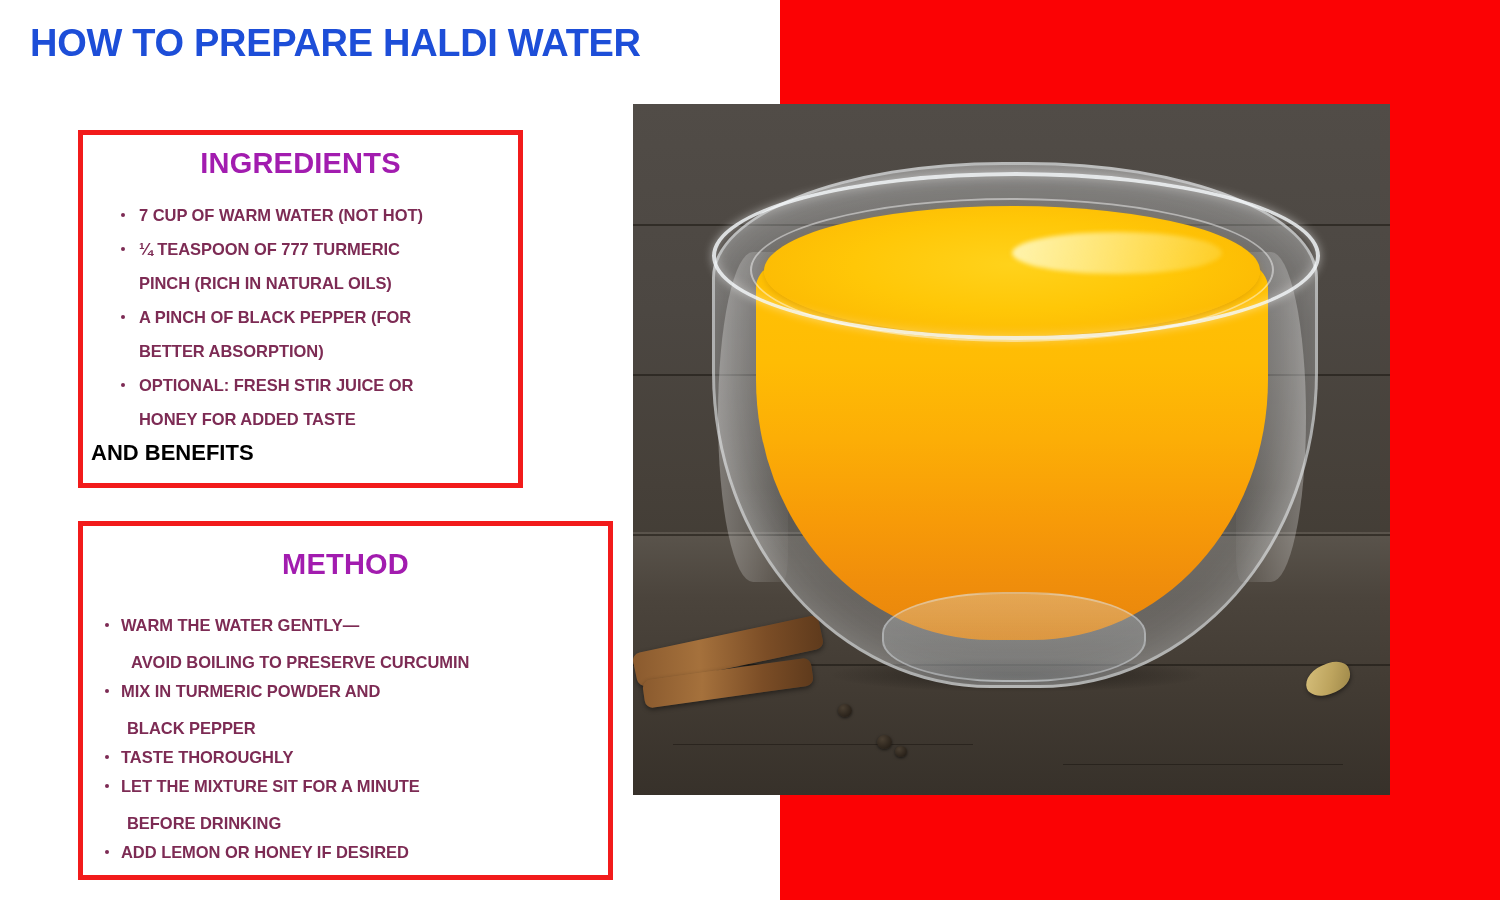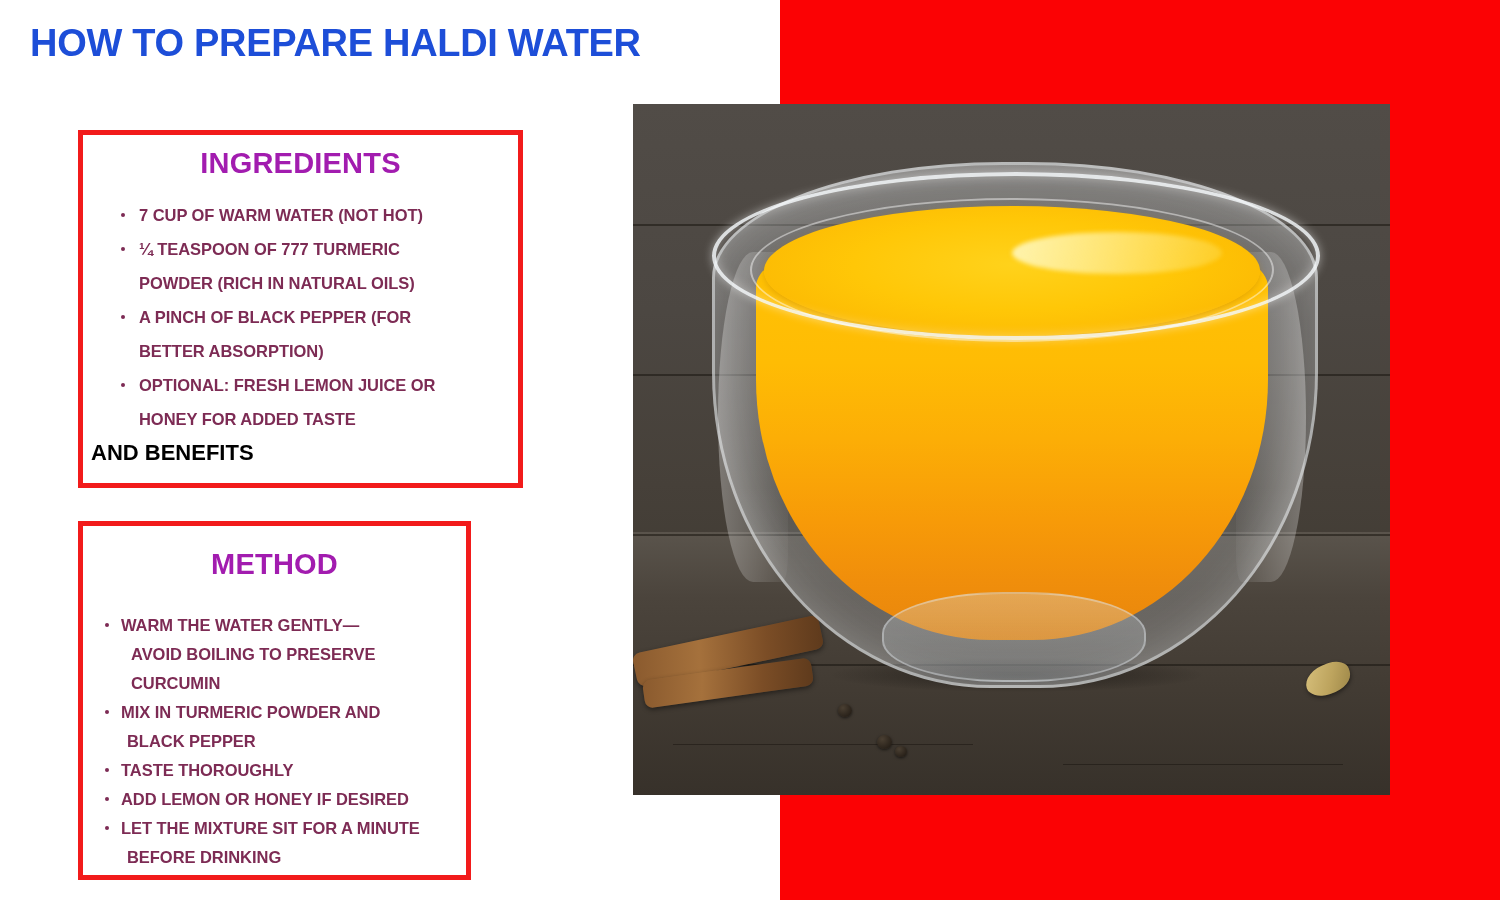--- a/index.html
+++ b/index.html
@@ -222,7 +222,7 @@
       </li>
       <li class="list-item">
         <span>¼ TEASPOON OF 777 TURMERIC</span>
-        <span class="l2">POWDER (RICH IN NATURAL OILS)</span>
+        <span class="l2">PINCH (RICH IN NATURAL OILS)</span>
       </li>
       <li class="list-item">
         <span>A PINCH OF BLACK PEPPER (FOR</span>

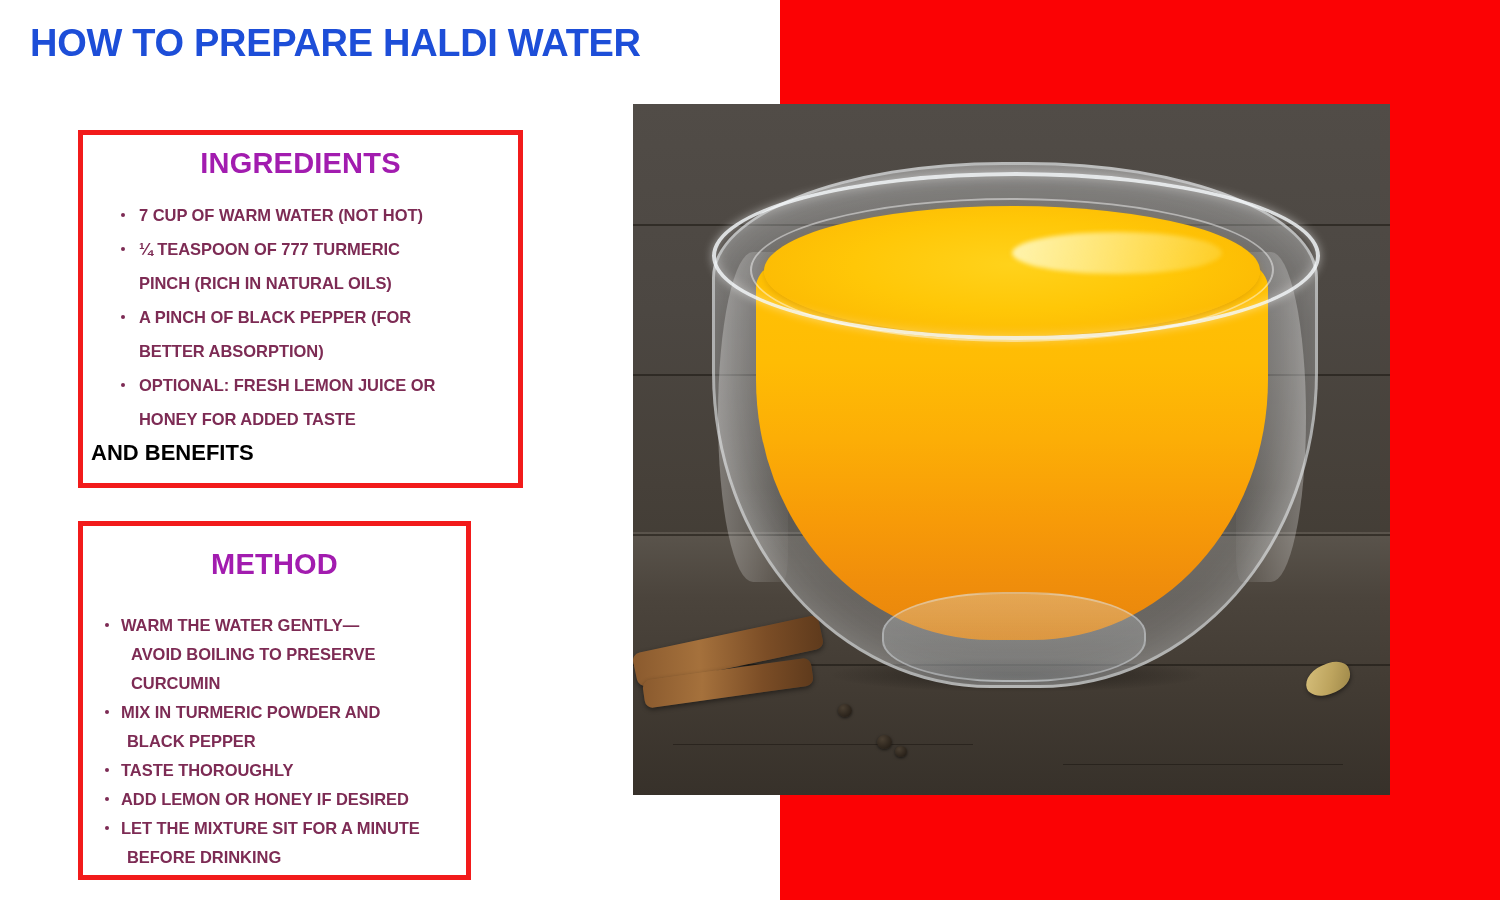--- a/index.html
+++ b/index.html
@@ -229,7 +229,7 @@
         <span class="l2">BETTER ABSORPTION)</span>
       </li>
       <li class="list-item">
-        <span>OPTIONAL: FRESH LEMON JUICE OR</span>
+        <span>OPTIONAL: FRESH STIR JUICE OR</span>
         <span class="l2">HONEY FOR ADDED TASTE</span>
       </li>
     </ul>

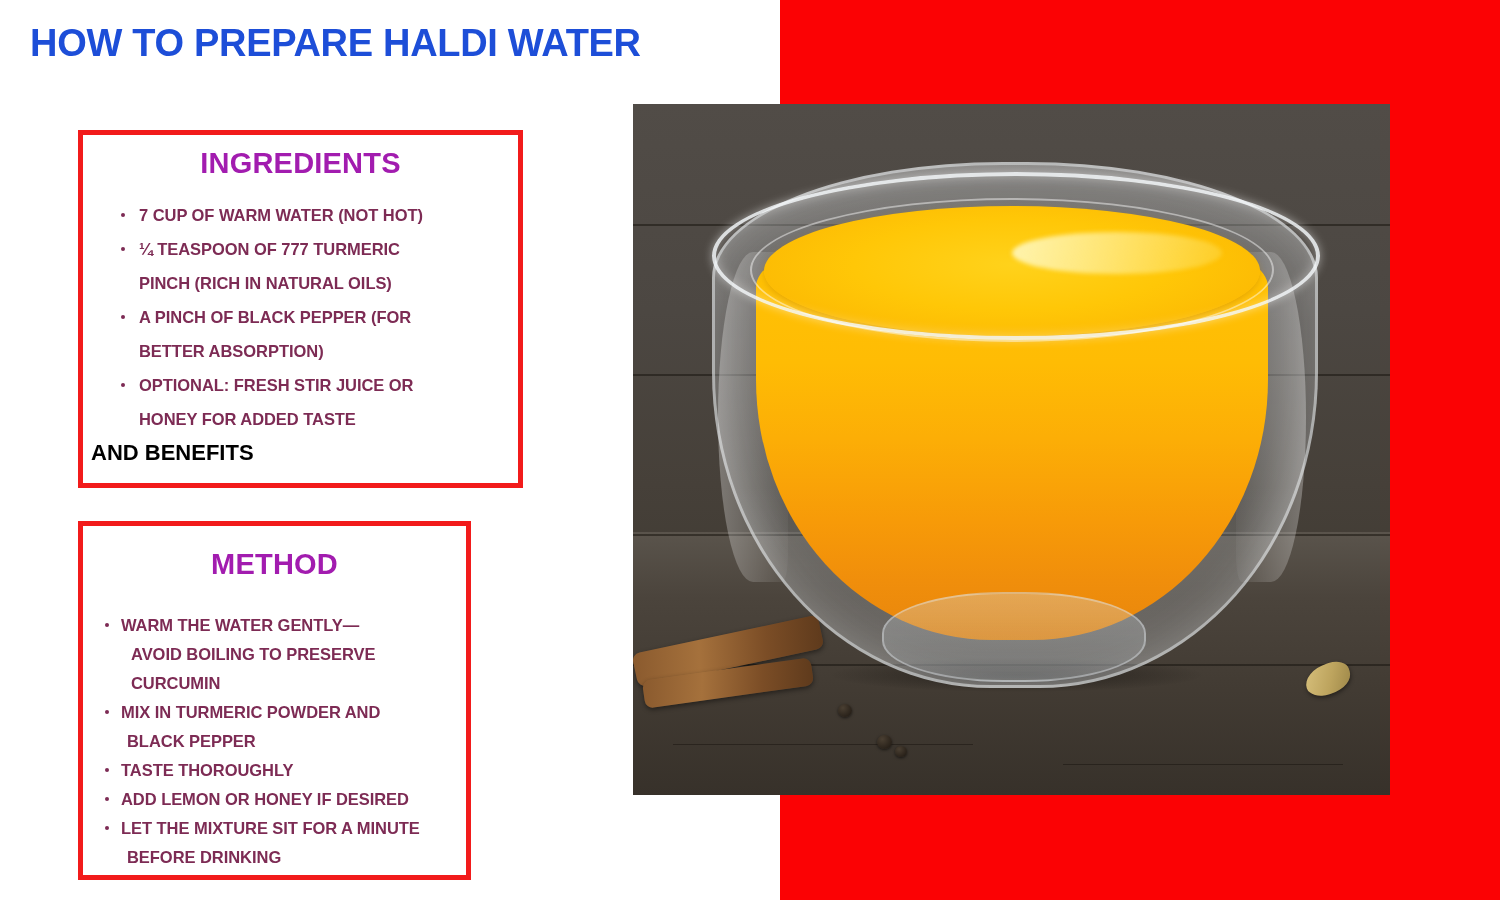--- a/index.html
+++ b/index.html
@@ -36,7 +36,7 @@
     box-sizing:border-box;
   }
   #ingredients-box{left:78px;top:130px;width:445px;height:358px;}
-  #method-box{left:78px;top:521px;width:393px;height:359px;}
+  #method-box{left:78px;top:521px;width:535px;height:359px;}
 
   .box-heading{
     text-align:center;

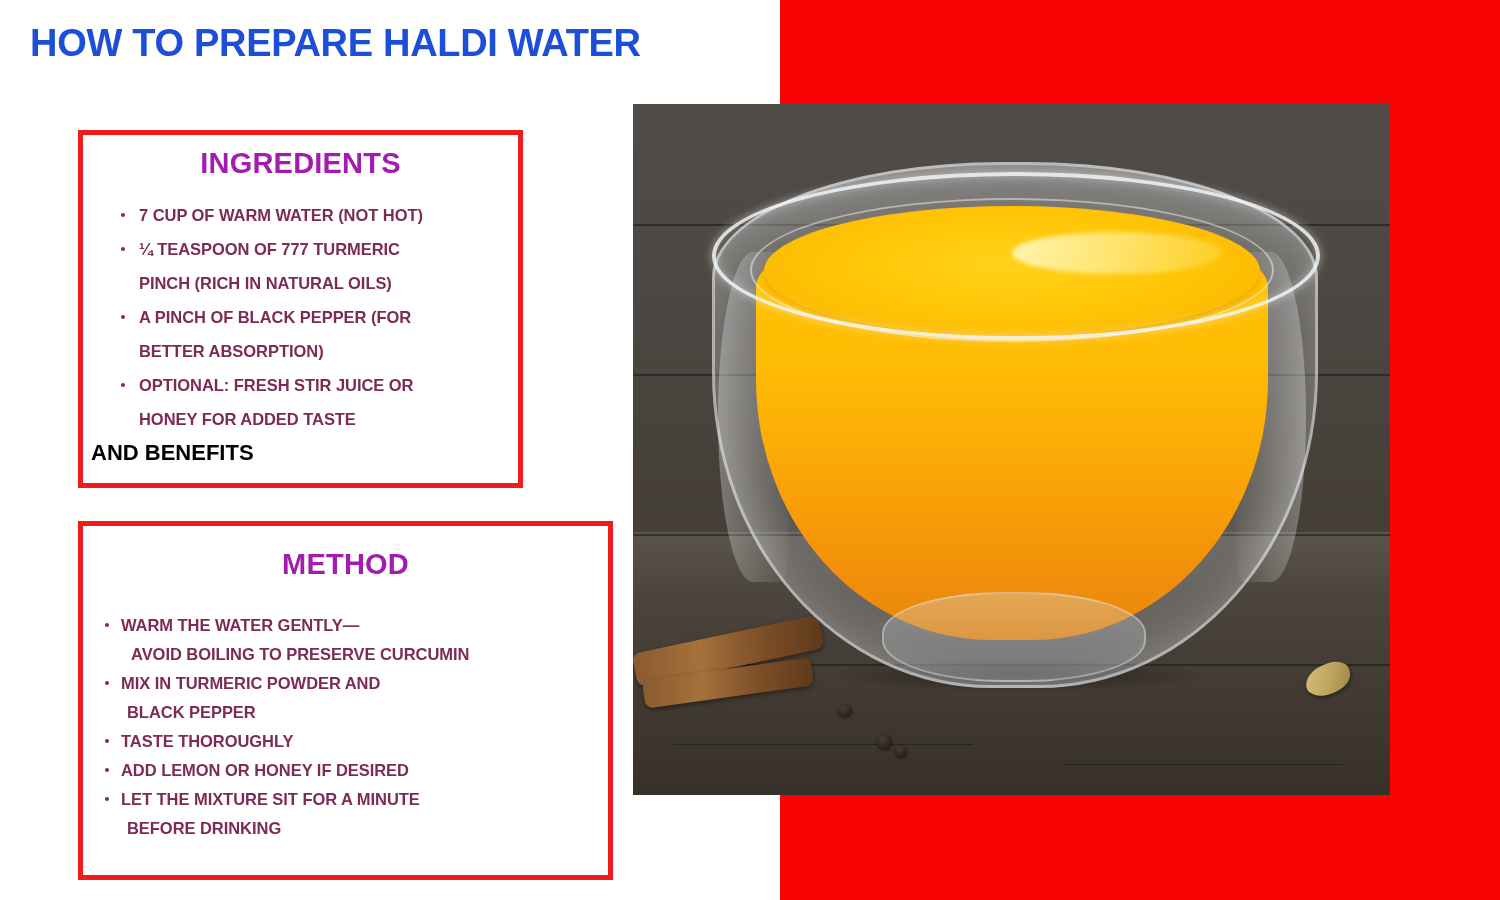--- a/index.html
+++ b/index.html
@@ -72,7 +72,7 @@
   .list-item .l2{display:block;}
   #method-box .list-item{font-size:16.5px;line-height:29px;padding-left:20px;}
   #method-box .list-item::before{top:12px;}
-  #method-box .list-item .l2{display:block;padding-left:6px;}
+  #method-box .list-item .l2{display:block;padding-left:6px;margin-top:8px;}
   #method-box .list-item.cont-indent .l2{padding-left:10px;}
   .cont-line{
     color:#000000;font-weight:bold;font-size:22px;line-height:34px;

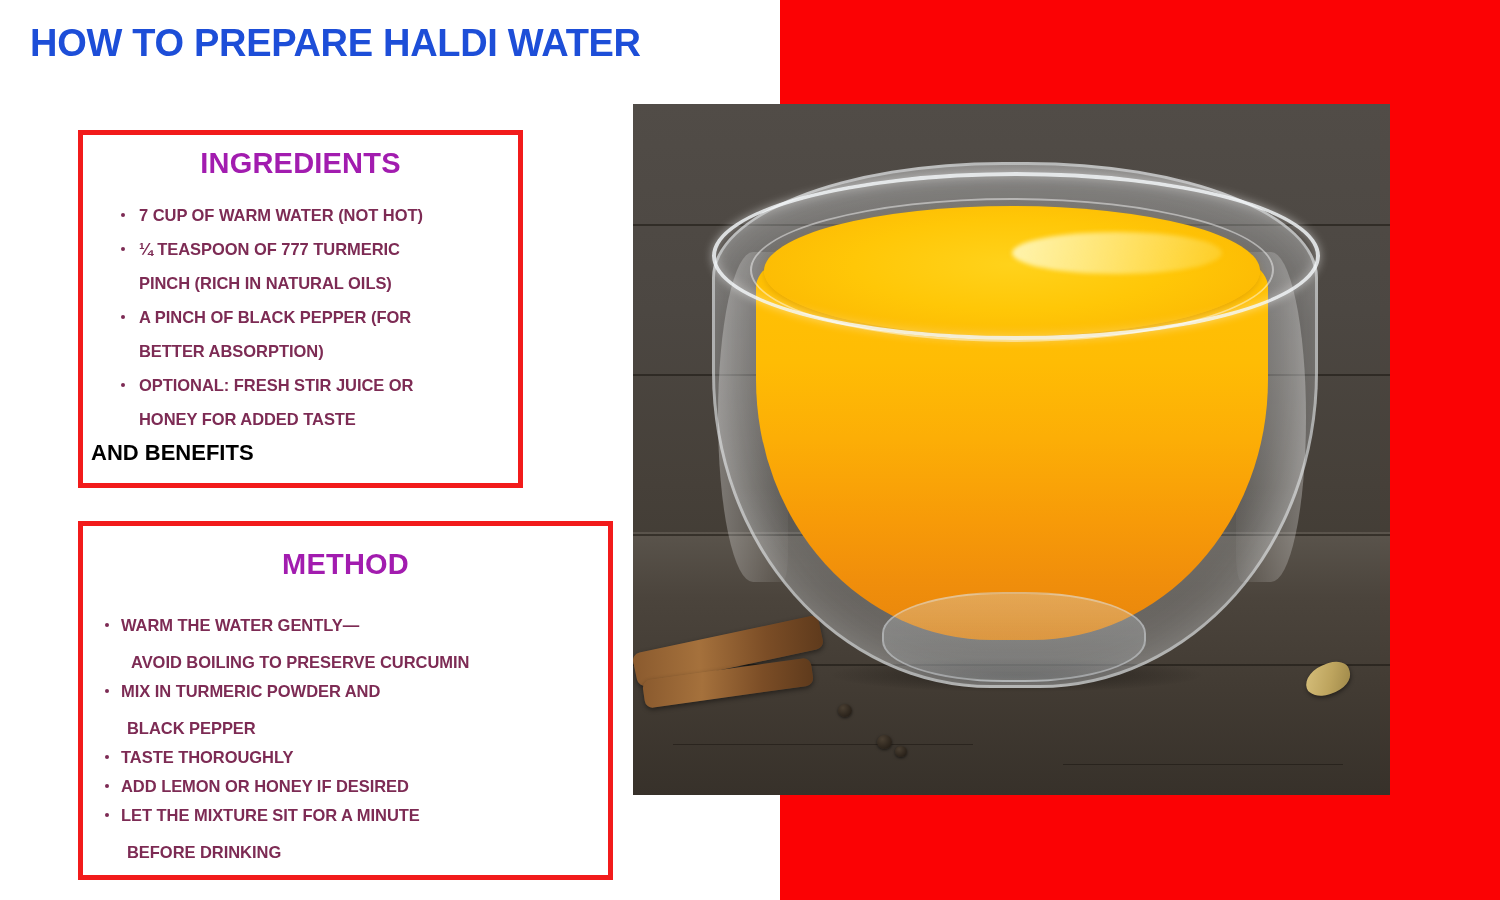--- a/index.html
+++ b/index.html
@@ -251,11 +251,11 @@
         <span>TASTE THOROUGHLY</span>
       </li>
       <li class="list-item">
-        <span>ADD LEMON OR HONEY IF DESIRED</span>
-      </li>
-      <li class="list-item">
         <span>LET THE MIXTURE SIT FOR A MINUTE</span>
         <span class="l2">BEFORE DRINKING</span>
+      </li>
+      <li class="list-item">
+        <span>ADD LEMON OR HONEY IF DESIRED</span>
       </li>
     </ul>
   </div>

